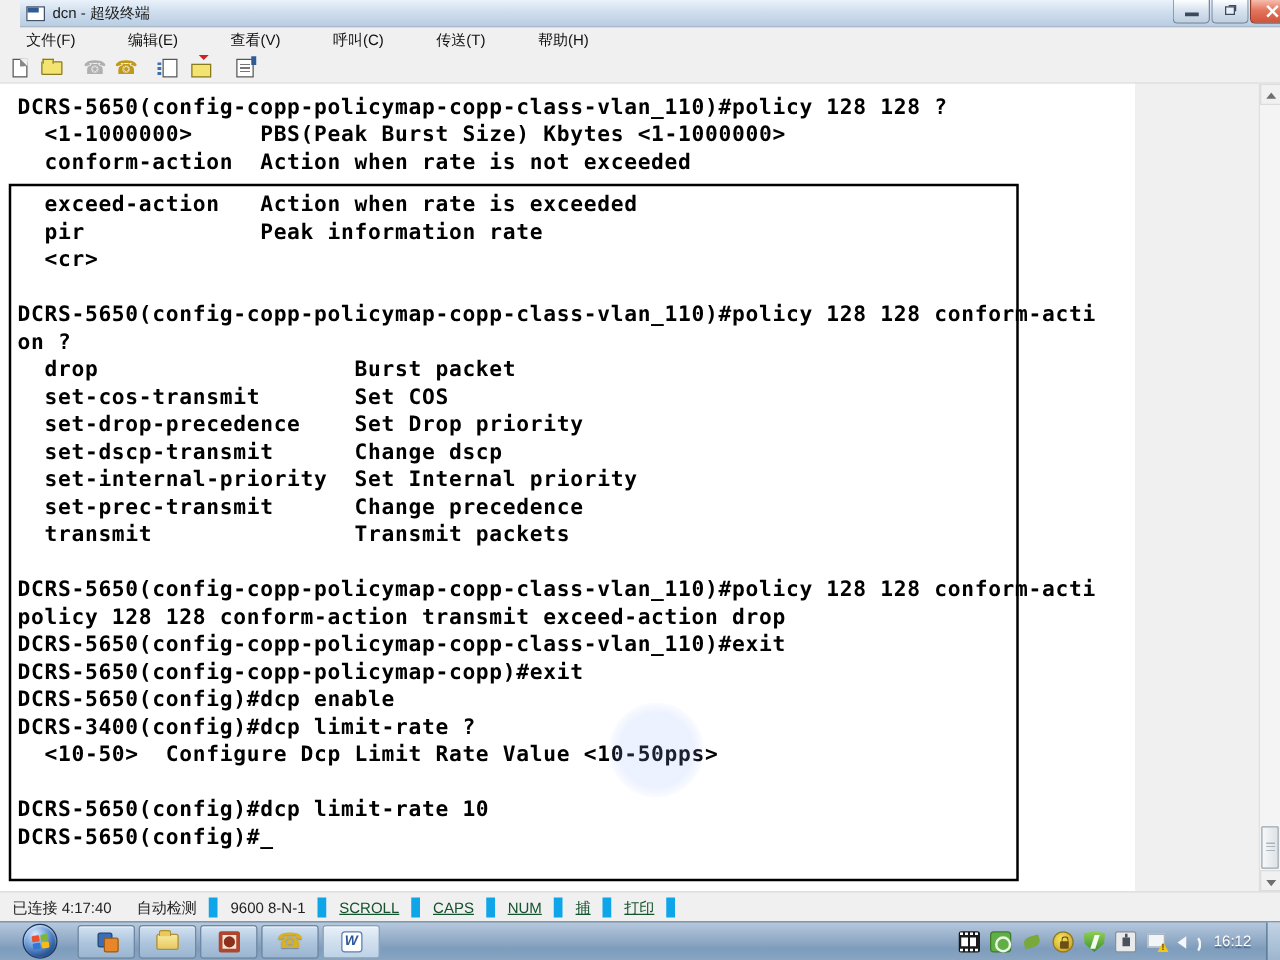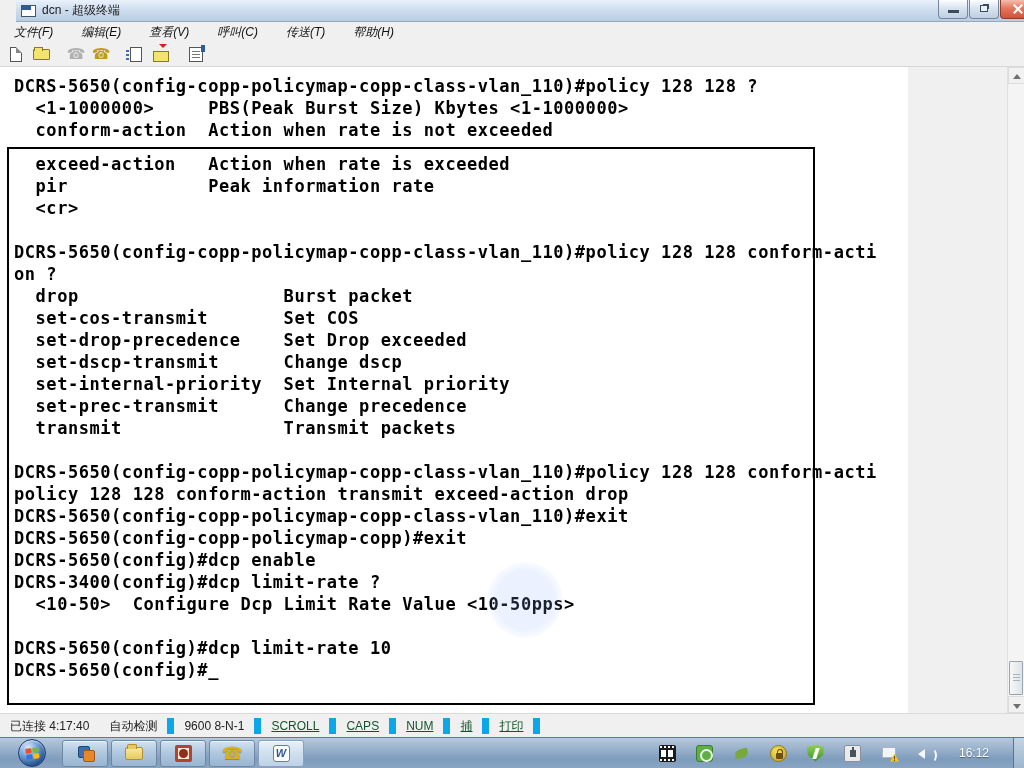--- a/index.html
+++ b/index.html
@@ -26,7 +26,7 @@
   
   .menubar { position:absolute; left:0; top:22px; width:1024px; height:20px; background:#f0f0f0;
     display:flex; align-items:center; font-size:12px; color:#111; }
-  .menu-item { padding:2px 14px; cursor:default;font-style:italic; }
+  .menu-item { padding:2px 21px; cursor:default; }
 
   
   .toolbar { position:absolute; left:0; top:42px; width:1024px; height:25px; background:#f0f0f0;

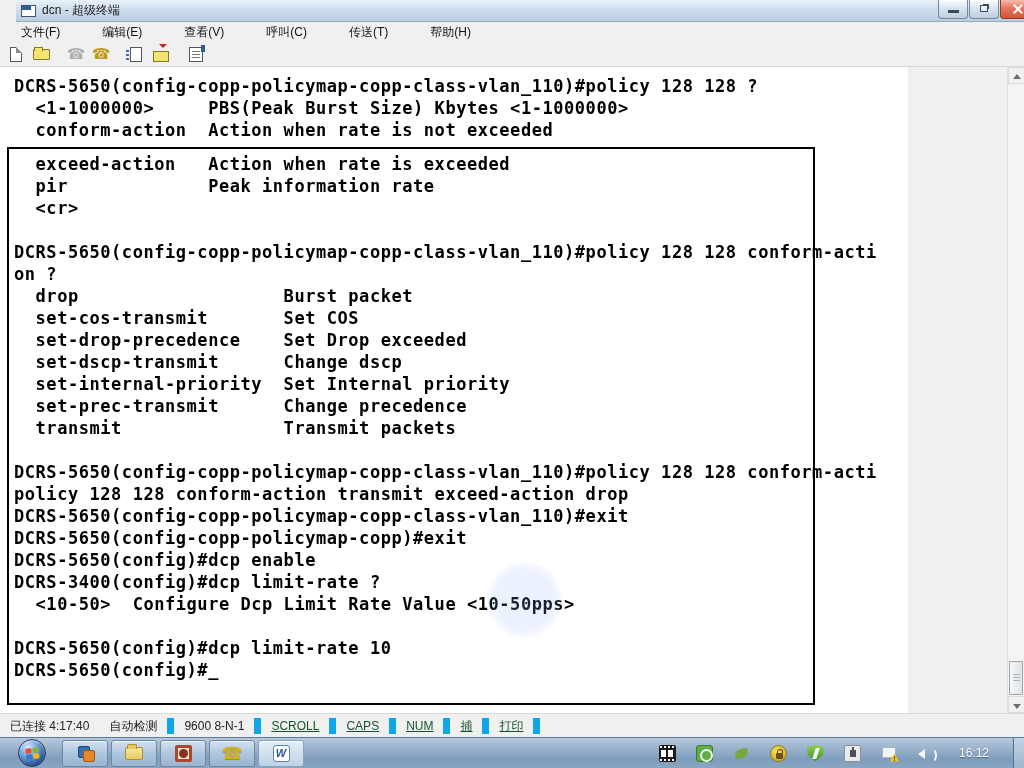--- a/index.html
+++ b/index.html
@@ -211,7 +211,7 @@
             <div class="line">on ?</div>
             <div class="line">  drop                   Burst packet</div>
             <div class="line">  set-cos-transmit       Set COS</div>
-            <div class="line">  set-drop-precedence    Set Drop exceeded</div>
+            <div class="line">  set-drop-precedence    Set Drop priority</div>
             <div class="line">  set-dscp-transmit      Change dscp</div>
             <div class="line">  set-internal-priority  Set Internal priority</div>
             <div class="line">  set-prec-transmit      Change precedence</div>

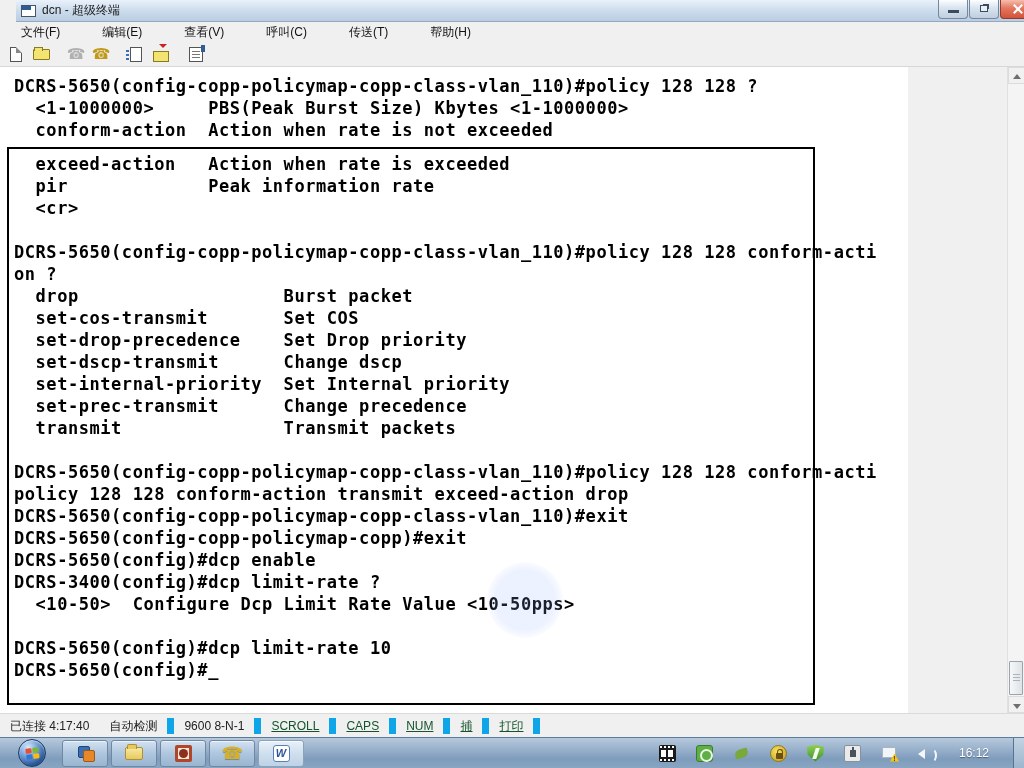--- a/index.html
+++ b/index.html
@@ -108,7 +108,7 @@
     color:#2b579a; font-weight:bold; font-size:11px; display:flex; align-items:center; justify-content:center; font-style:italic; }
   .phone-task { font-size:17px; color:#d8b020; text-shadow:0 1px 1px rgba(0,0,0,.3); font-family:"DejaVu Sans",sans-serif; }
 
-  .tray { margin-left:auto; display:flex; align-items:center;gap:12px; }
+  .tray { margin-left:auto; display:flex; align-items:center; }
   .tray-ic { width:17px; height:17px; margin-right:8px; position:relative; }
   .ti-film { background:#1a1a1a; border-radius:2px; }
   .ti-film::before { content:""; position:absolute; left:2px; top:5px; width:13px; height:7px;

